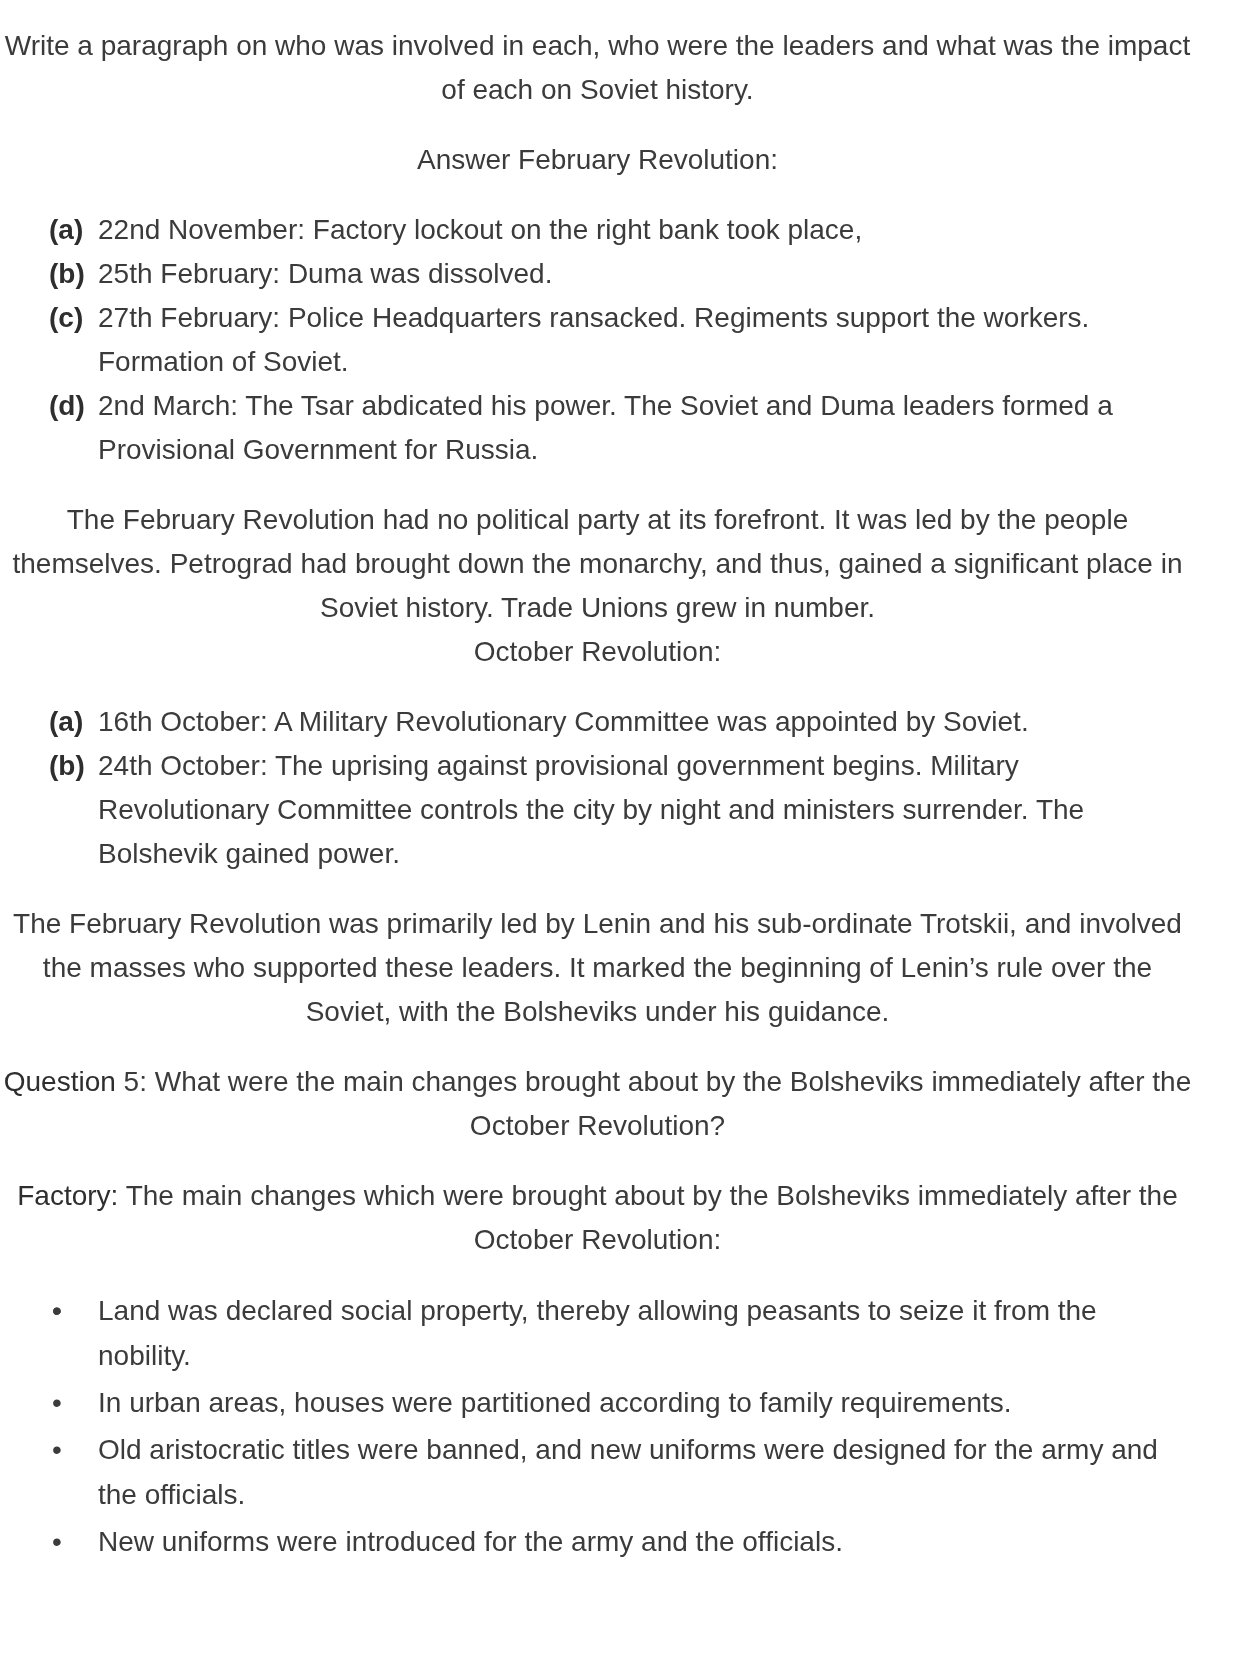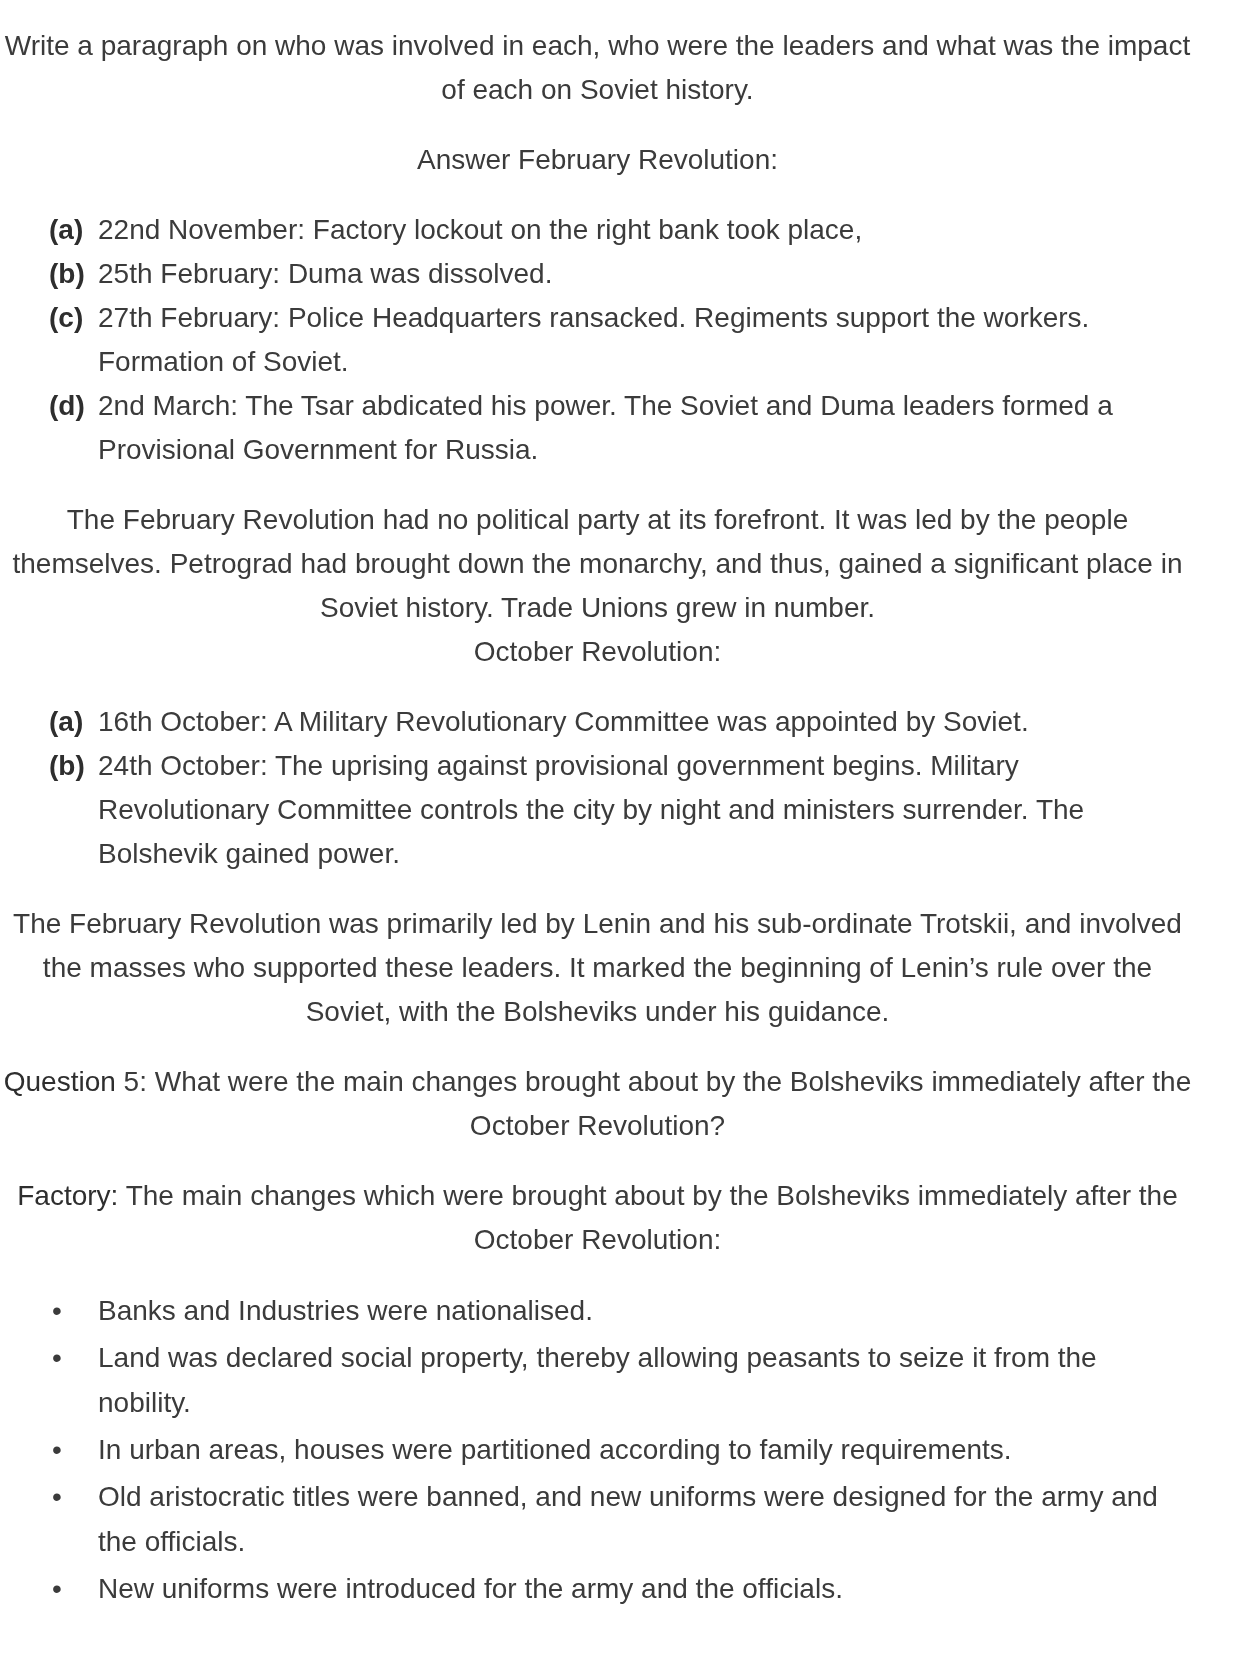--- a/index.html
+++ b/index.html
@@ -96,7 +96,6 @@
 <ul class="bullet-list">
   <li class="bullet-item">
     <span class="bullet-marker">•</span>
-    <span>Banks and Industries were nationalised.</span>
   </li>
   <li class="bullet-item">
     <span class="bullet-marker">•</span>

